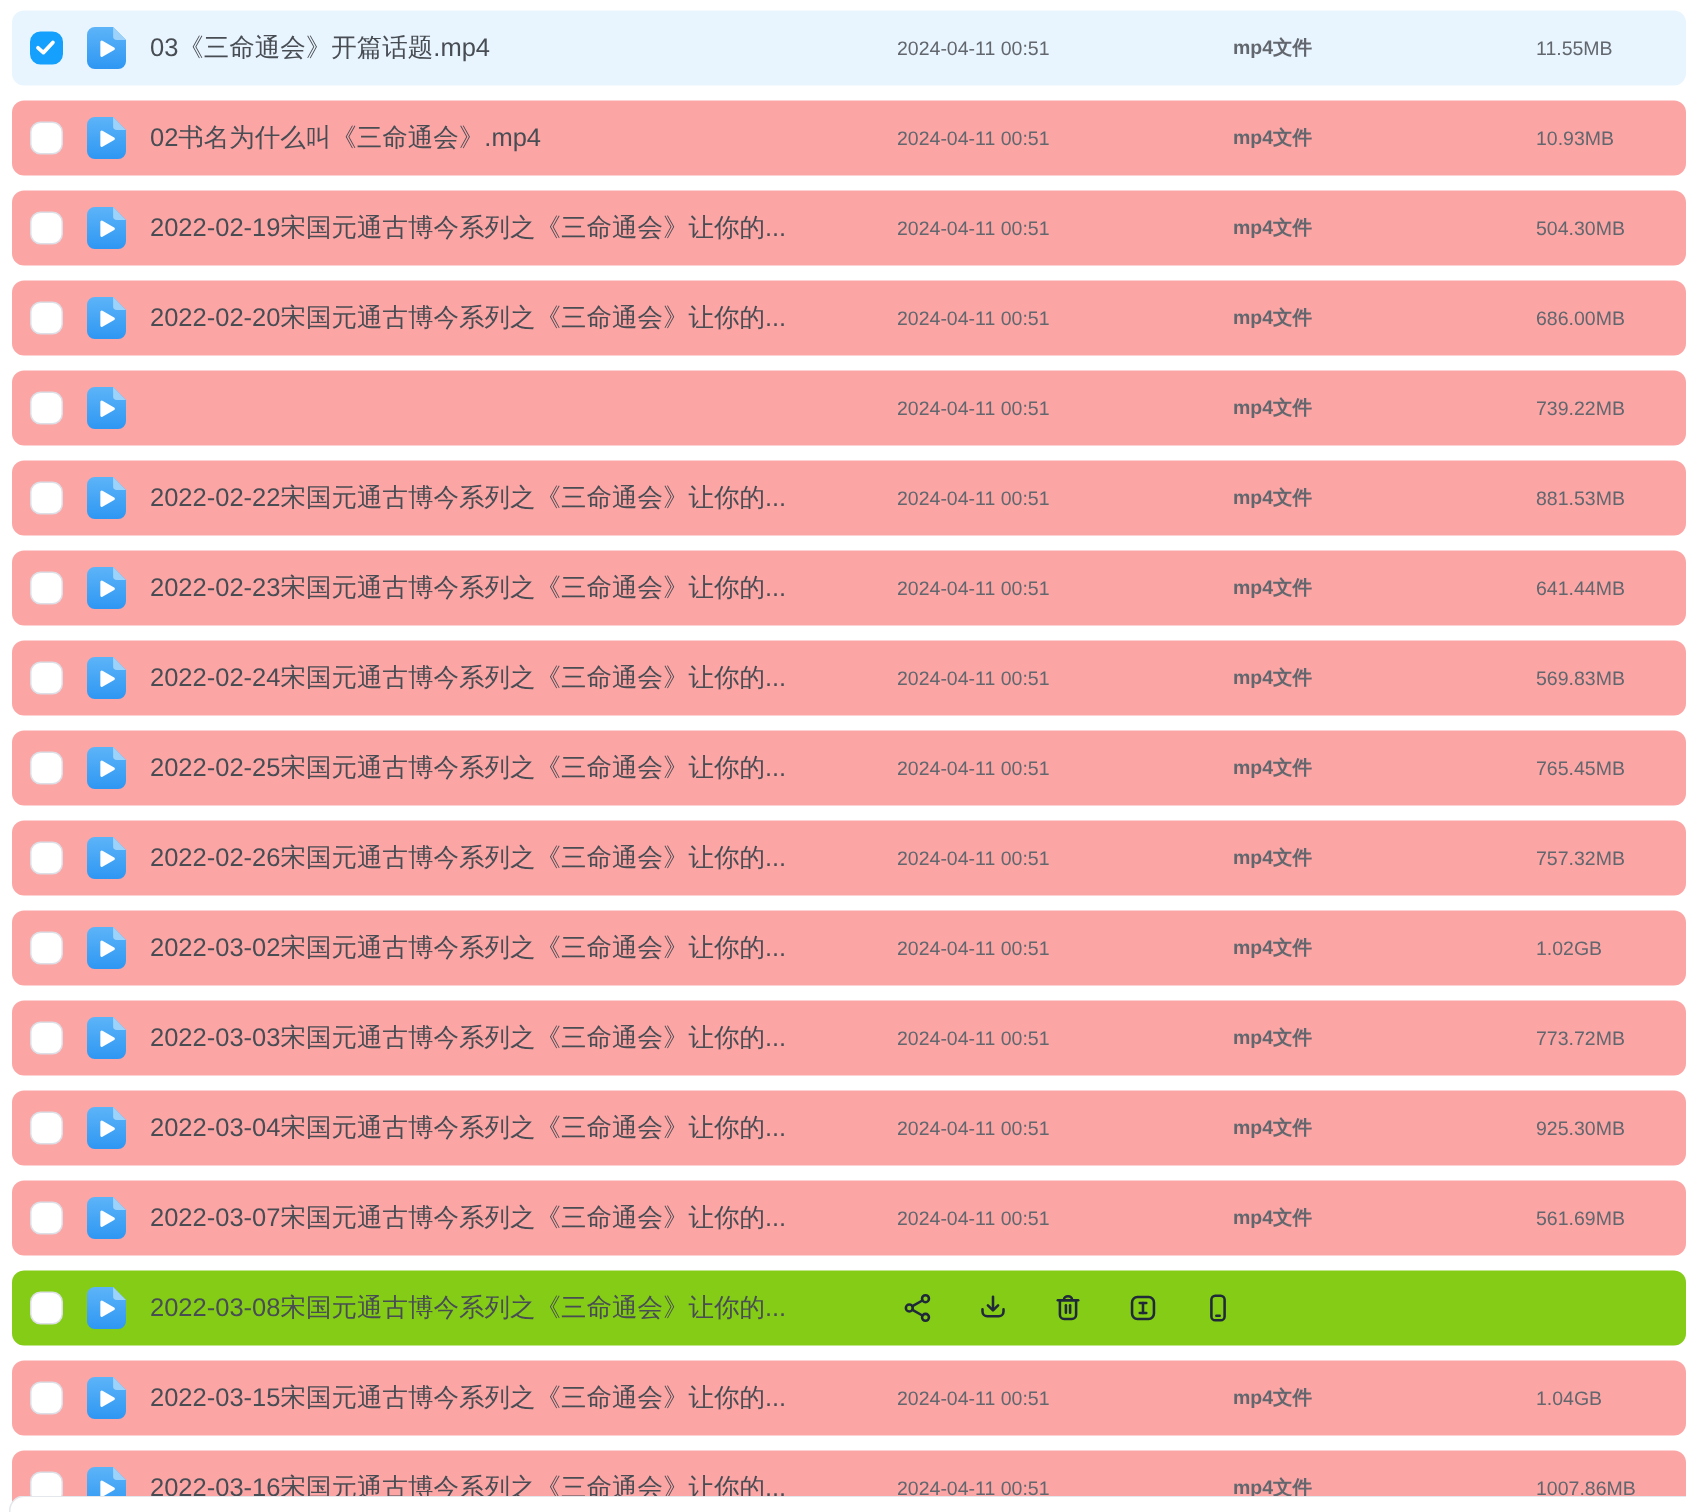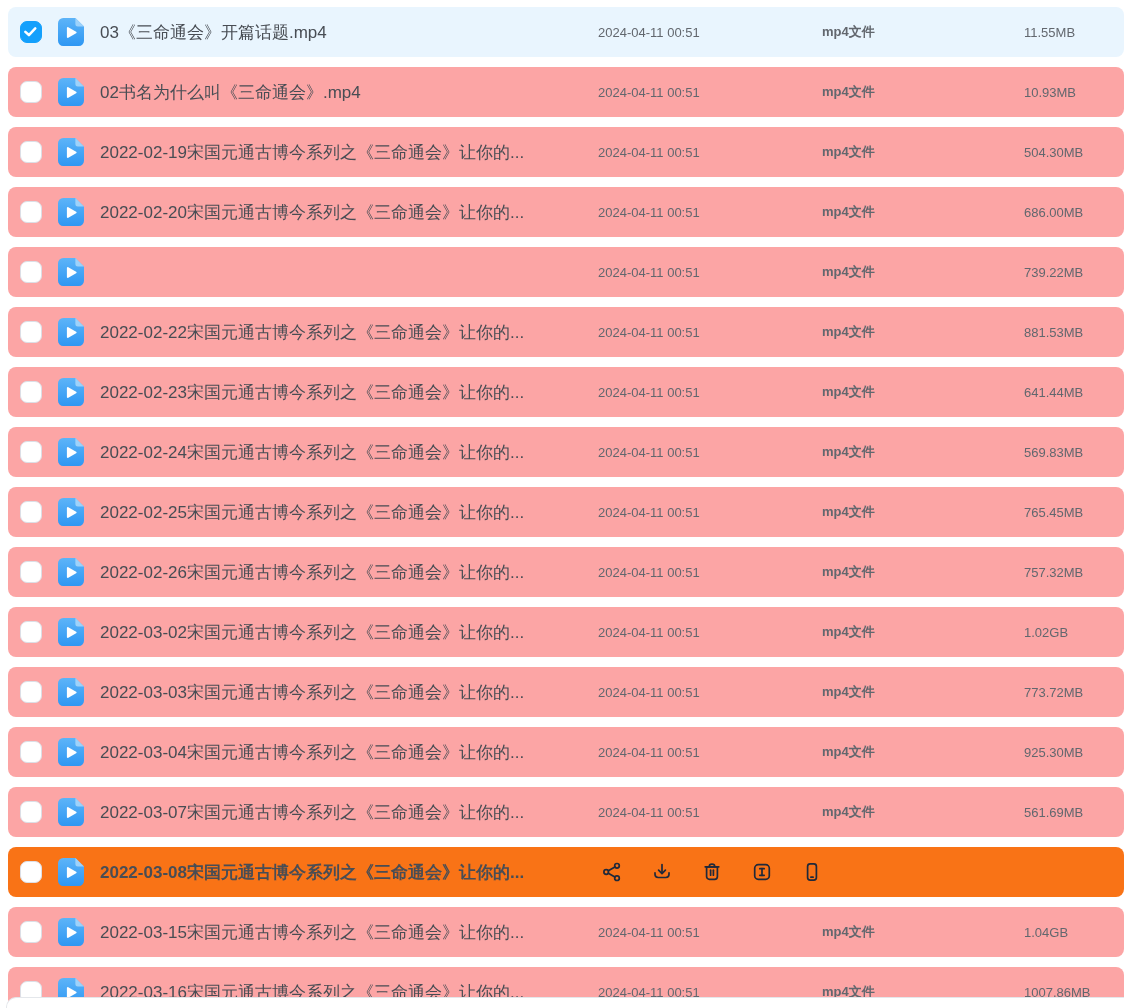--- a/index.html
+++ b/index.html
@@ -13,7 +13,7 @@
     position:relative;height:50px;margin:0 0 10px 8px;border-radius:8px;background:#fca5a5;
   }
   .row.selected{background:#e9f5fe;}
-  .row.hover{background:#f97316;font-weight:bold;}
+  .row.hover{background:#84cc16;}
   .cb{
     position:absolute;left:12px;top:50%;transform:translateY(-50%);
     width:22px;height:22px;border-radius:7px;border:1.5px solid #dcdfe6;

